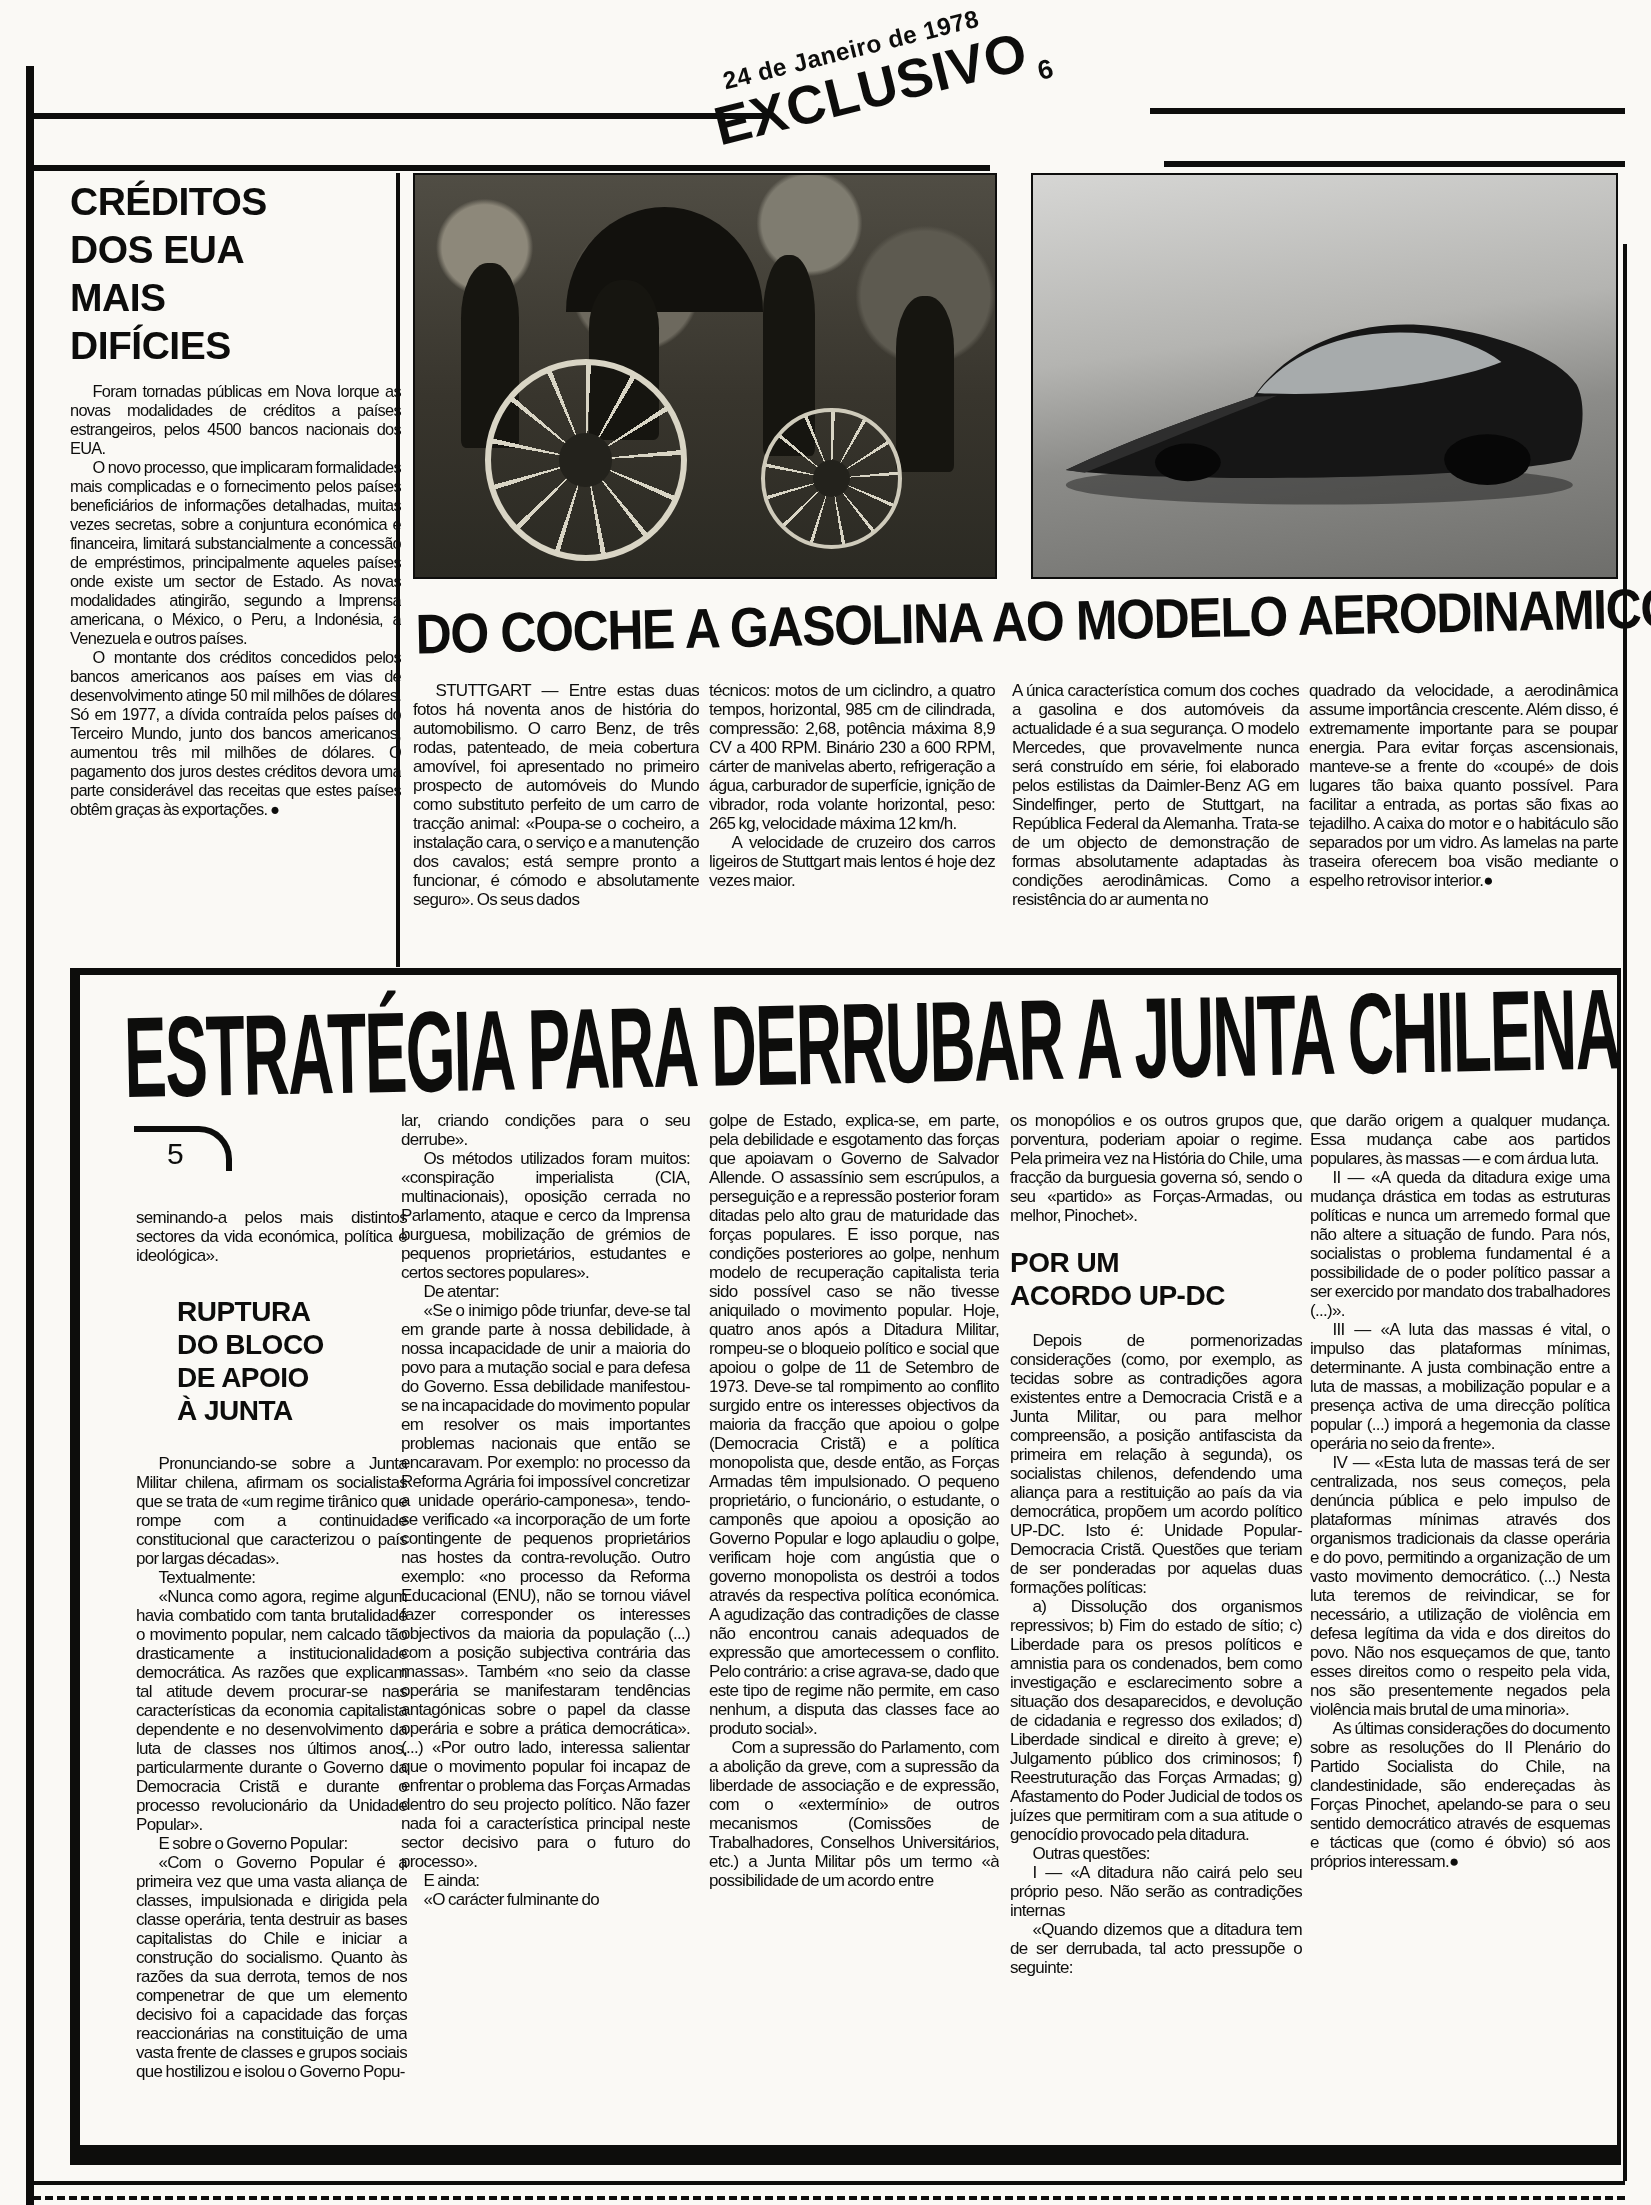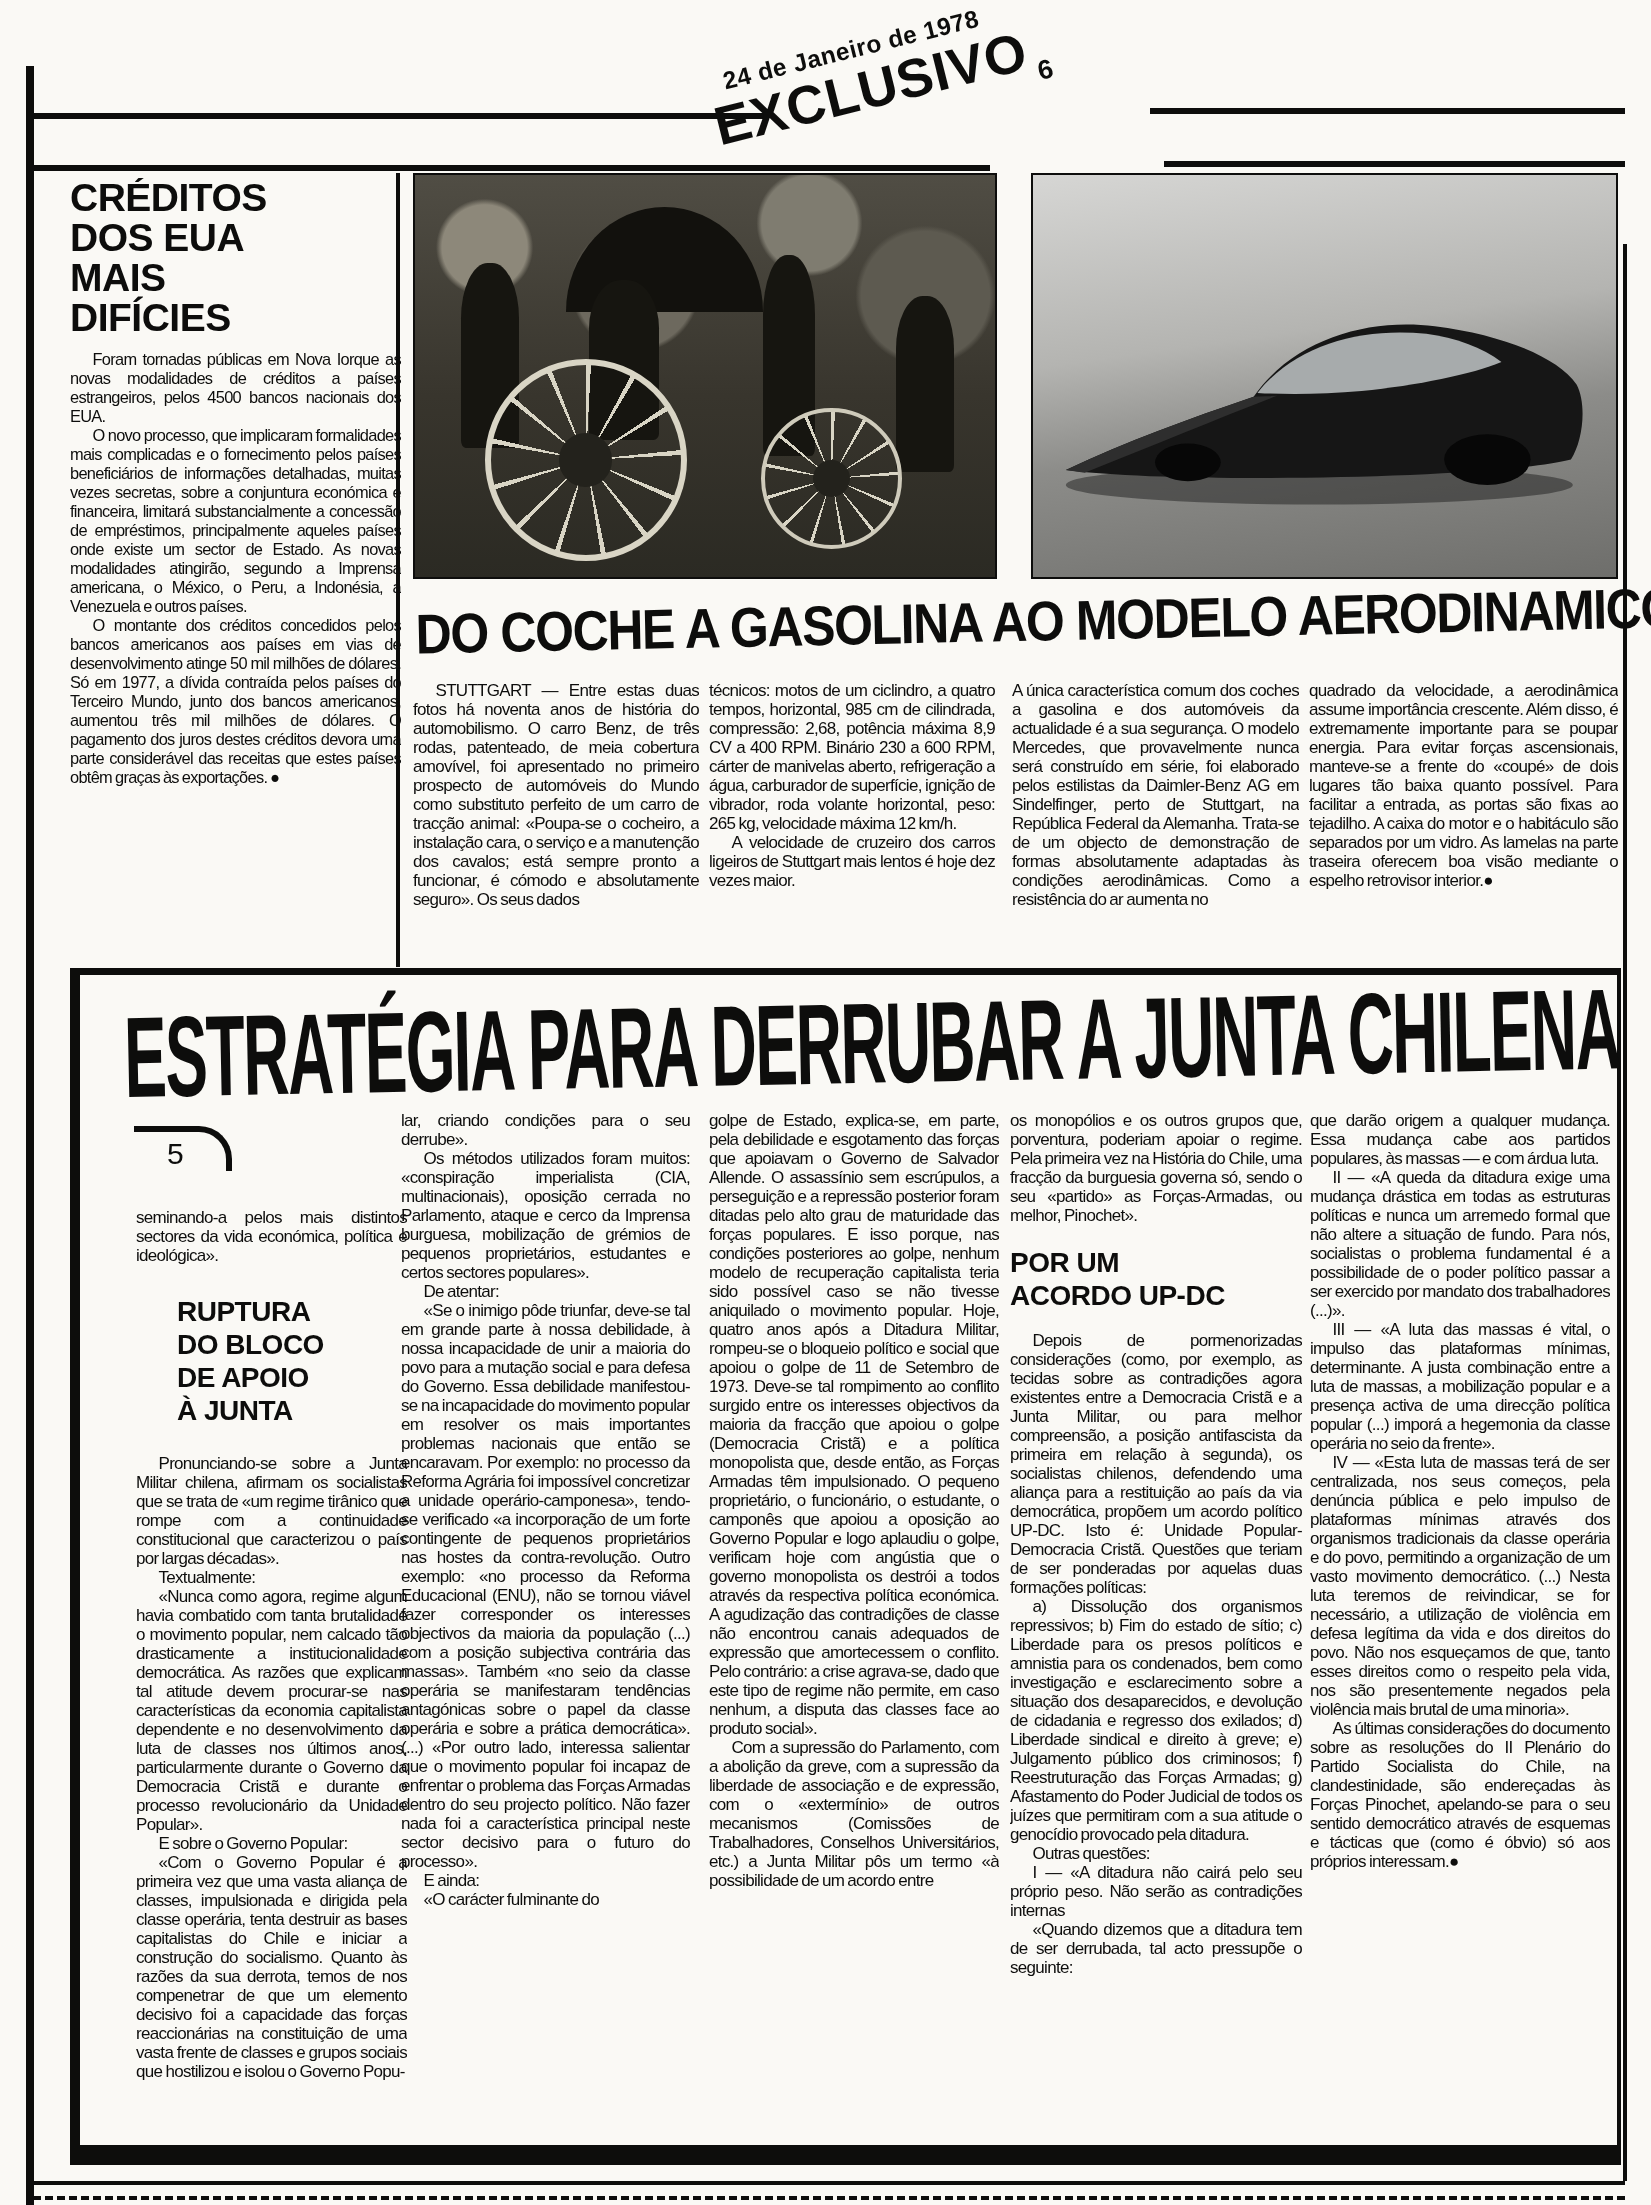--- a/index.html
+++ b/index.html
@@ -32,7 +32,7 @@
 
   
   .credits-title {
-    font-size:39px; line-height:40px; font-weight:700;
+    font-size:39px; line-height:48px; font-weight:700;
     letter-spacing:-0.5px; white-space:pre-line;
   }
   .car-headline {

